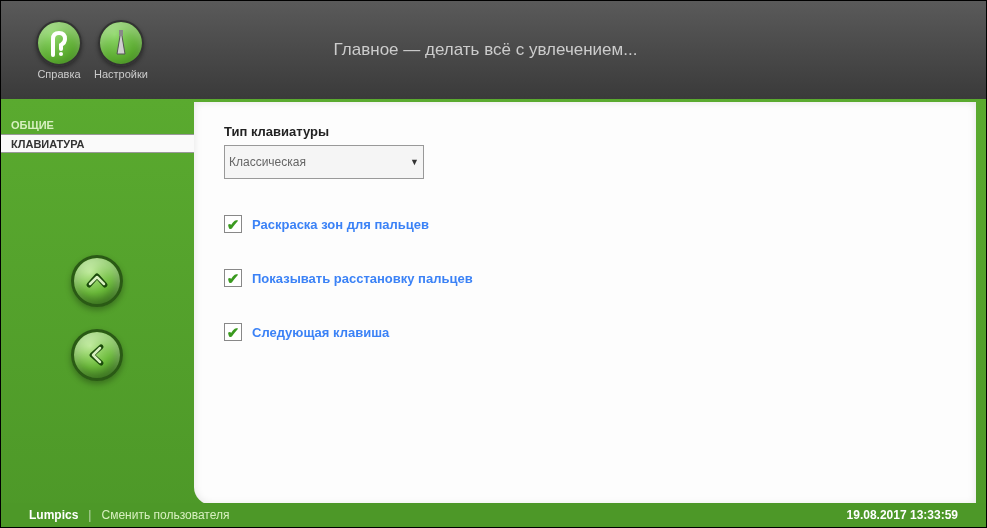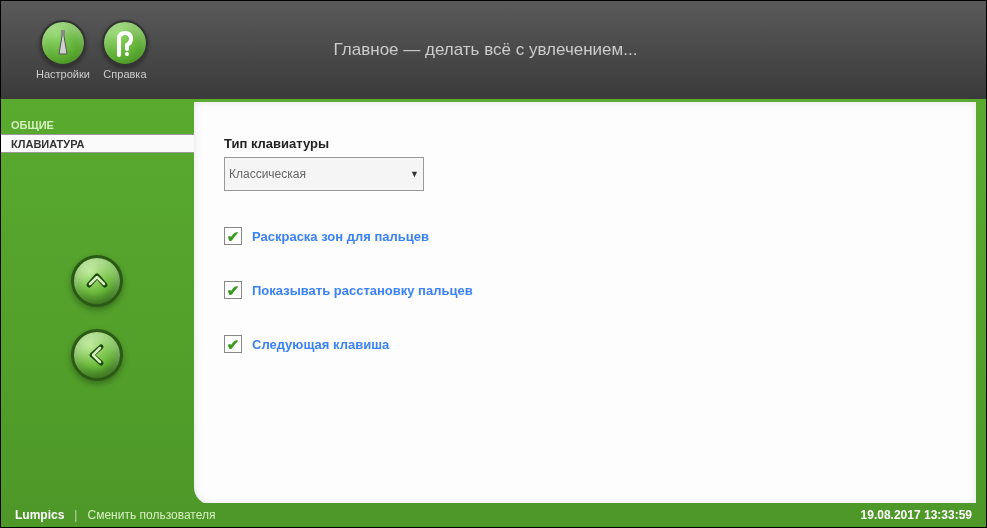--- a/index.html
+++ b/index.html
@@ -209,21 +209,21 @@
     <div class="toolbar-icons">
       <div class="toolbar-icon">
         <div class="icon-circle">
+          <svg width="24" height="28" viewBox="0 0 24 28">
+            <path d="M6 26 L6 10 Q6 4 12 4 Q18 4 18 10 Q18 14 14 16 L14 20" stroke="#fff" stroke-width="4" fill="none" stroke-linecap="round"></path>
+            <circle cx="14" cy="25" r="2" fill="#fff"></circle>
+          </svg>
+        </div>
+        <div class="icon-label">Справка</div>
+      </div>
+      <div class="toolbar-icon">
+        <div class="icon-circle">
           <svg width="22" height="30" viewBox="0 0 22 30">
             <path d="M11 2 L7 26 L15 26 Z" fill="#d0d0d0" stroke="#555" stroke-width="1"></path>
             <rect x="9" y="2" width="4" height="6" fill="#888"></rect>
           </svg>
         </div>
         <div class="icon-label">Настройки</div>
-      </div>
-      <div class="toolbar-icon">
-        <div class="icon-circle">
-          <svg width="24" height="28" viewBox="0 0 24 28">
-            <path d="M6 26 L6 10 Q6 4 12 4 Q18 4 18 10 Q18 14 14 16 L14 20" stroke="#fff" stroke-width="4" fill="none" stroke-linecap="round"></path>
-            <circle cx="14" cy="25" r="2" fill="#fff"></circle>
-          </svg>
-        </div>
-        <div class="icon-label">Справка</div>
       </div>
     </div>
     <div class="top-title">Главное — делать всё с увлечением...</div>

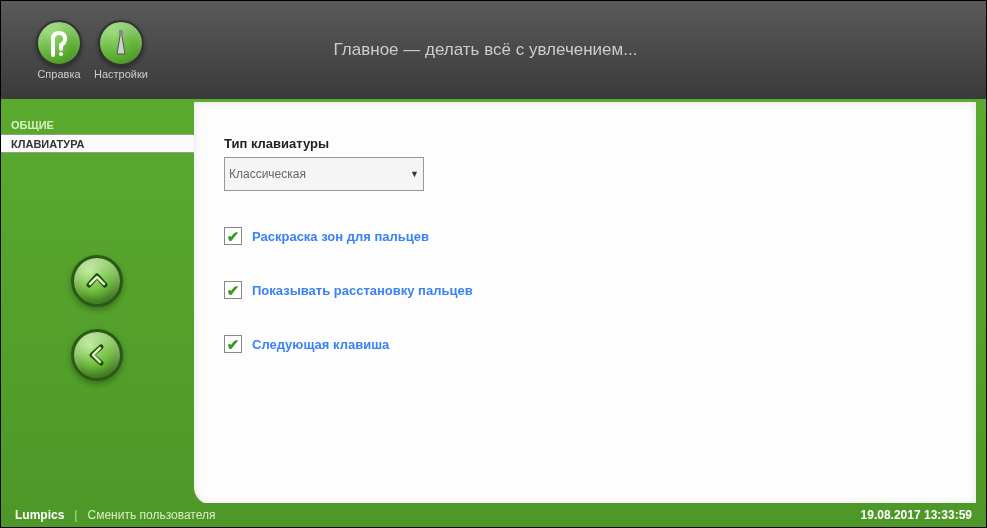--- a/index.html
+++ b/index.html
@@ -117,7 +117,7 @@
       background: #fdfdfd;
       border-radius: 0 0 0 18px;
       box-shadow: inset 0 0 8px rgba(0,0,0,0.1);
-      padding: 34px 30px;
+      padding: 22px 30px;
     }
     .section-title {
       font-size: 13px;

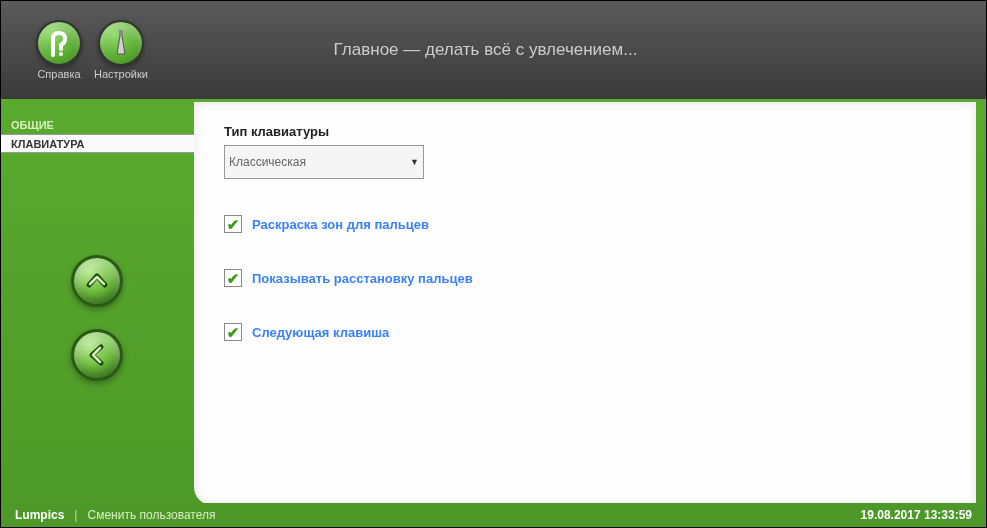--- a/index.html
+++ b/index.html
@@ -177,7 +177,7 @@
       background: #4d9828;
       display: flex;
       align-items: center;
-      padding: 0 14px;
+      padding: 0 28px;
       color: #fff;
       font-size: 12px;
       position: absolute;

